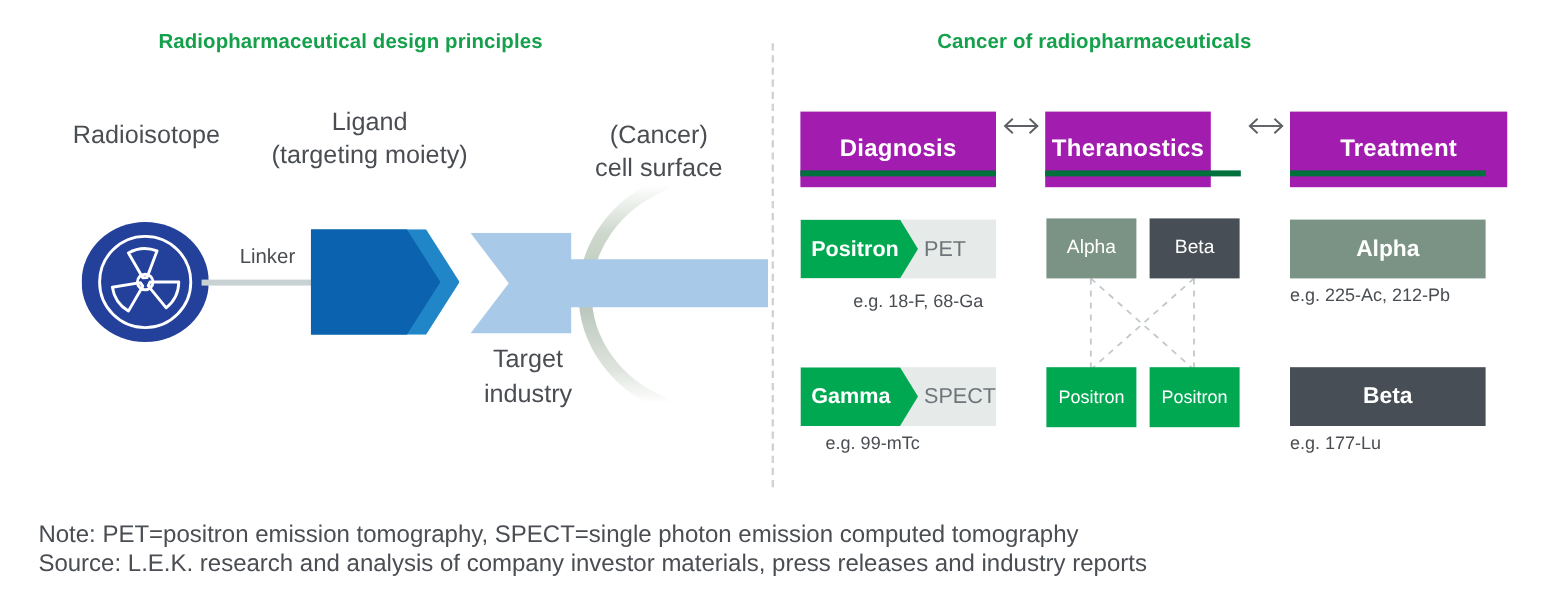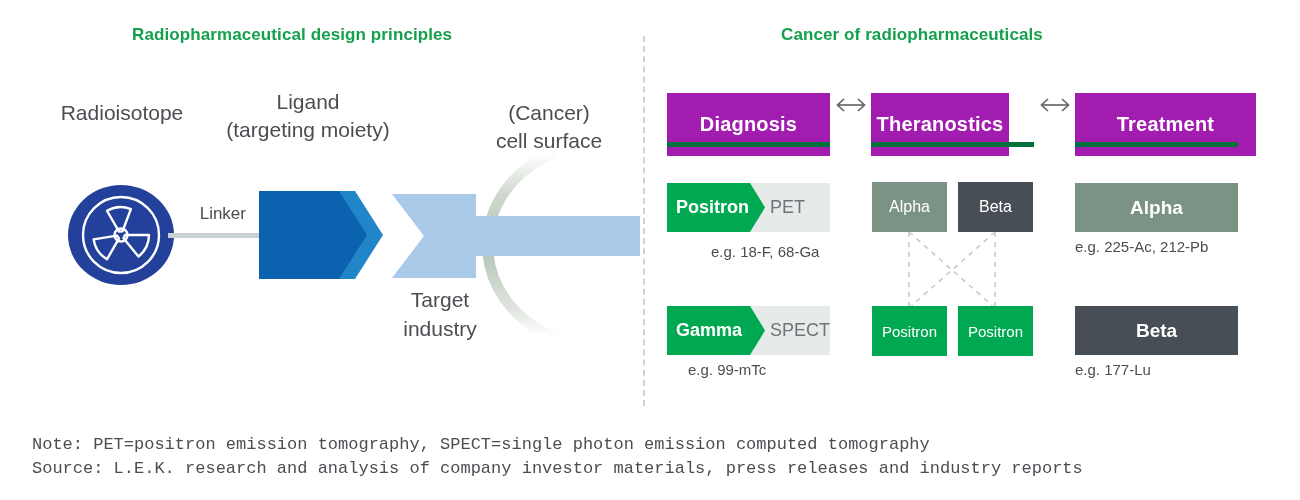--- a/index.html
+++ b/index.html
@@ -130,7 +130,7 @@
 
   
   .foot{
-    position:absolute;left:32px;font-size:17px;color:#4a4e52;white-space:nowrap;font-family:Liberation Mono, monospace;
+    position:absolute;left:32px;font-size:20px;color:#4a4e52;white-space:nowrap;
   }
   #foot-note{top:435px;}
   #foot-source{top:459px;}

